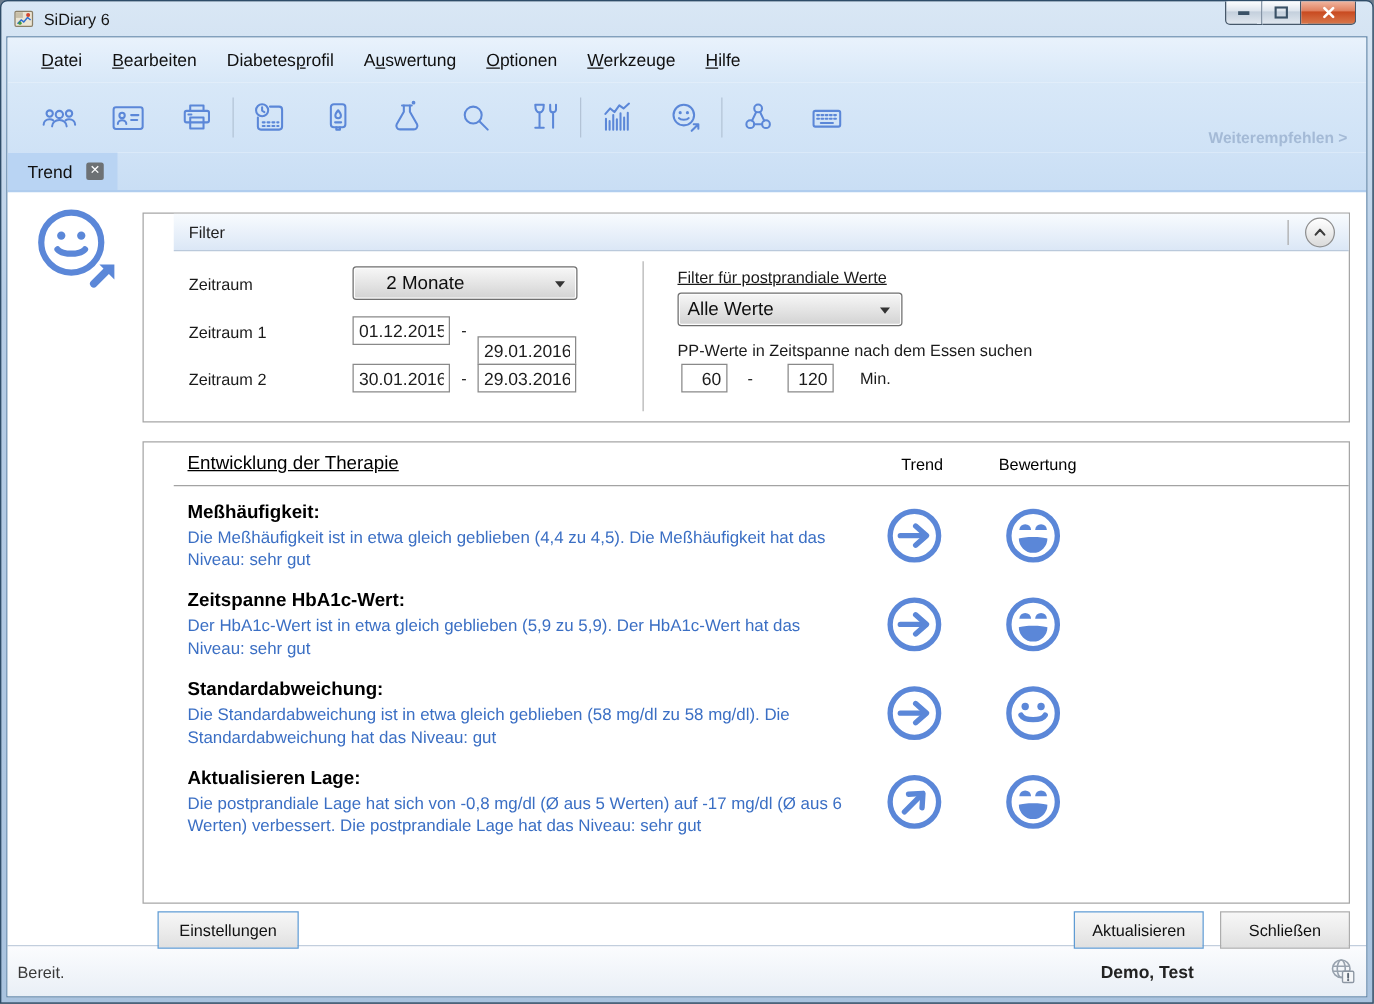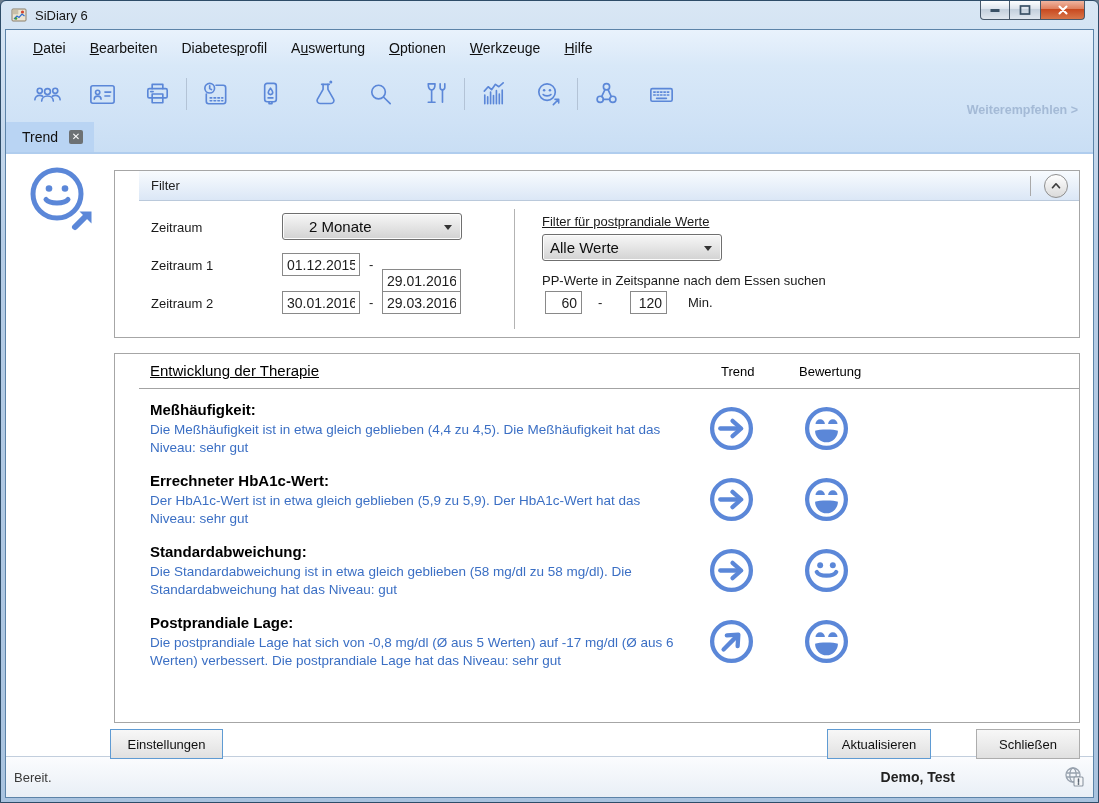--- a/index.html
+++ b/index.html
@@ -344,7 +344,7 @@
 
           <div class="t-row">
             <div class="t-text">
-              <h3>Errechneter HbA1c-Wert:</h3>
+              <h3>Zeitspanne HbA1c-Wert:</h3>
               <p>Der HbA1c-Wert ist in etwa gleich geblieben (5,9 zu 5,9). Der HbA1c-Wert hat das Niveau: sehr gut</p>
             </div>
             <div class="t-cell">

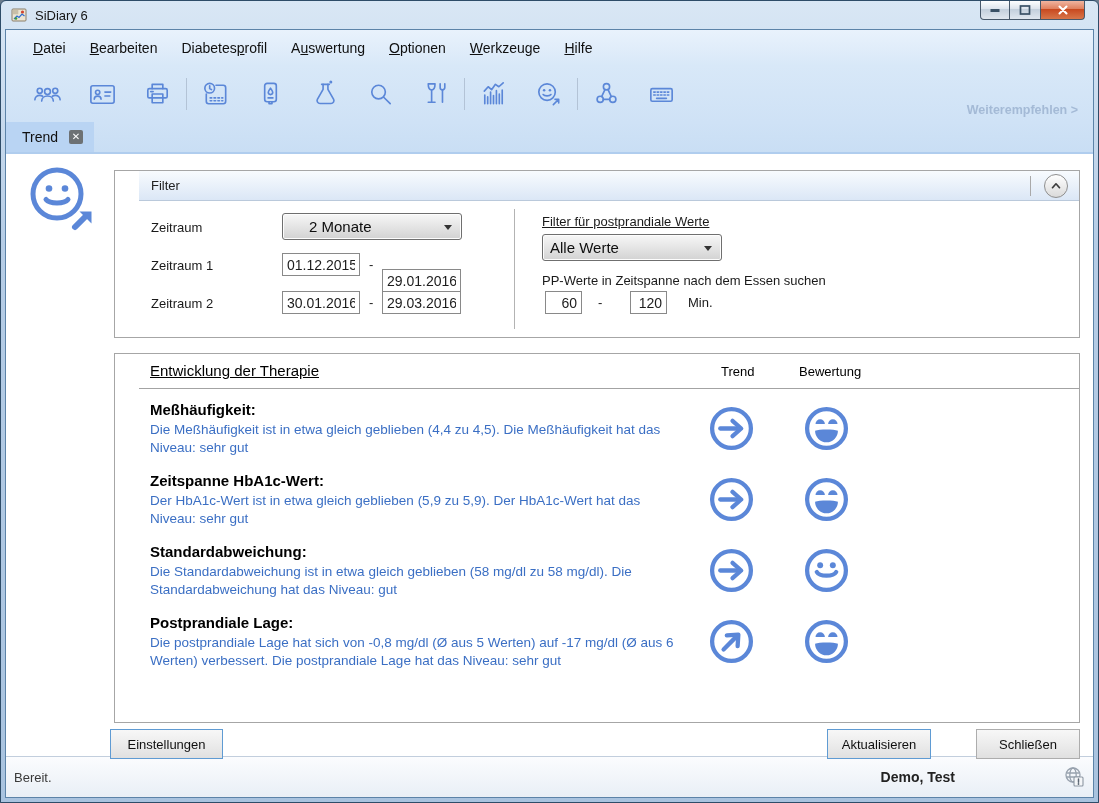--- a/index.html
+++ b/index.html
@@ -388,7 +388,7 @@
 
           <div class="t-row">
             <div class="t-text">
-              <h3>Postprandiale Lage:</h3>
+              <h3>Aktualisieren Lage:</h3>
               <p>Die postprandiale Lage hat sich von -0,8 mg/dl (Ø aus 5 Werten) auf -17 mg/dl (Ø aus 6 Werten) verbessert. Die postprandiale Lage hat das Niveau: sehr gut</p>
             </div>
             <div class="t-cell">

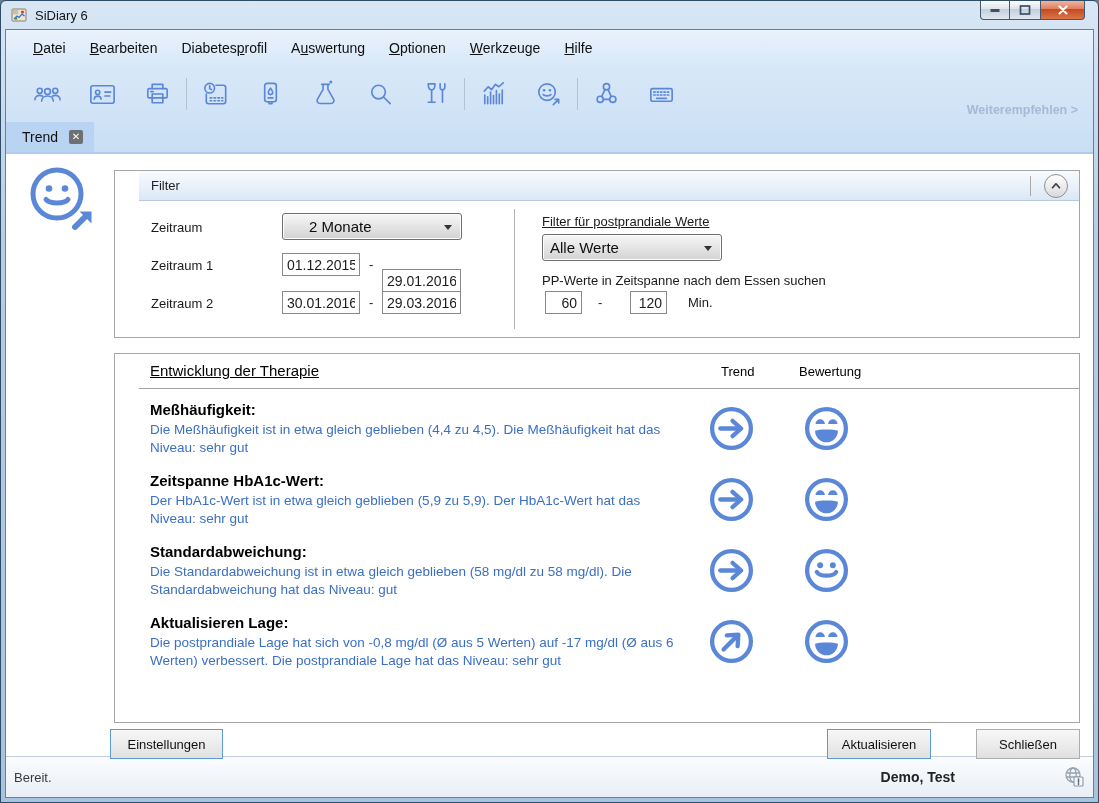--- a/index.html
+++ b/index.html
@@ -91,7 +91,7 @@
   .t-cell svg * { stroke:#5b87d8; fill:none; stroke-linecap:round; stroke-linejoin:round; }
   .t-cell svg .fl { fill:#5b87d8; stroke:none; }
   
-  .btn-row { position:absolute; left:104px; right:13px; top:575px; display:flex;gap:32px; }
+  .btn-row { position:absolute; left:120px; right:13px; top:575px; display:flex; }
   .btn { height:30px; display:flex; align-items:center; justify-content:center;
     font-size:13px; color:#101010; background:linear-gradient(#f7f7f7,#ebebeb 55%,#e0e0e0); cursor:pointer; }
   .btn.settings { width:113px; border:1px solid #5f9bd3; }

